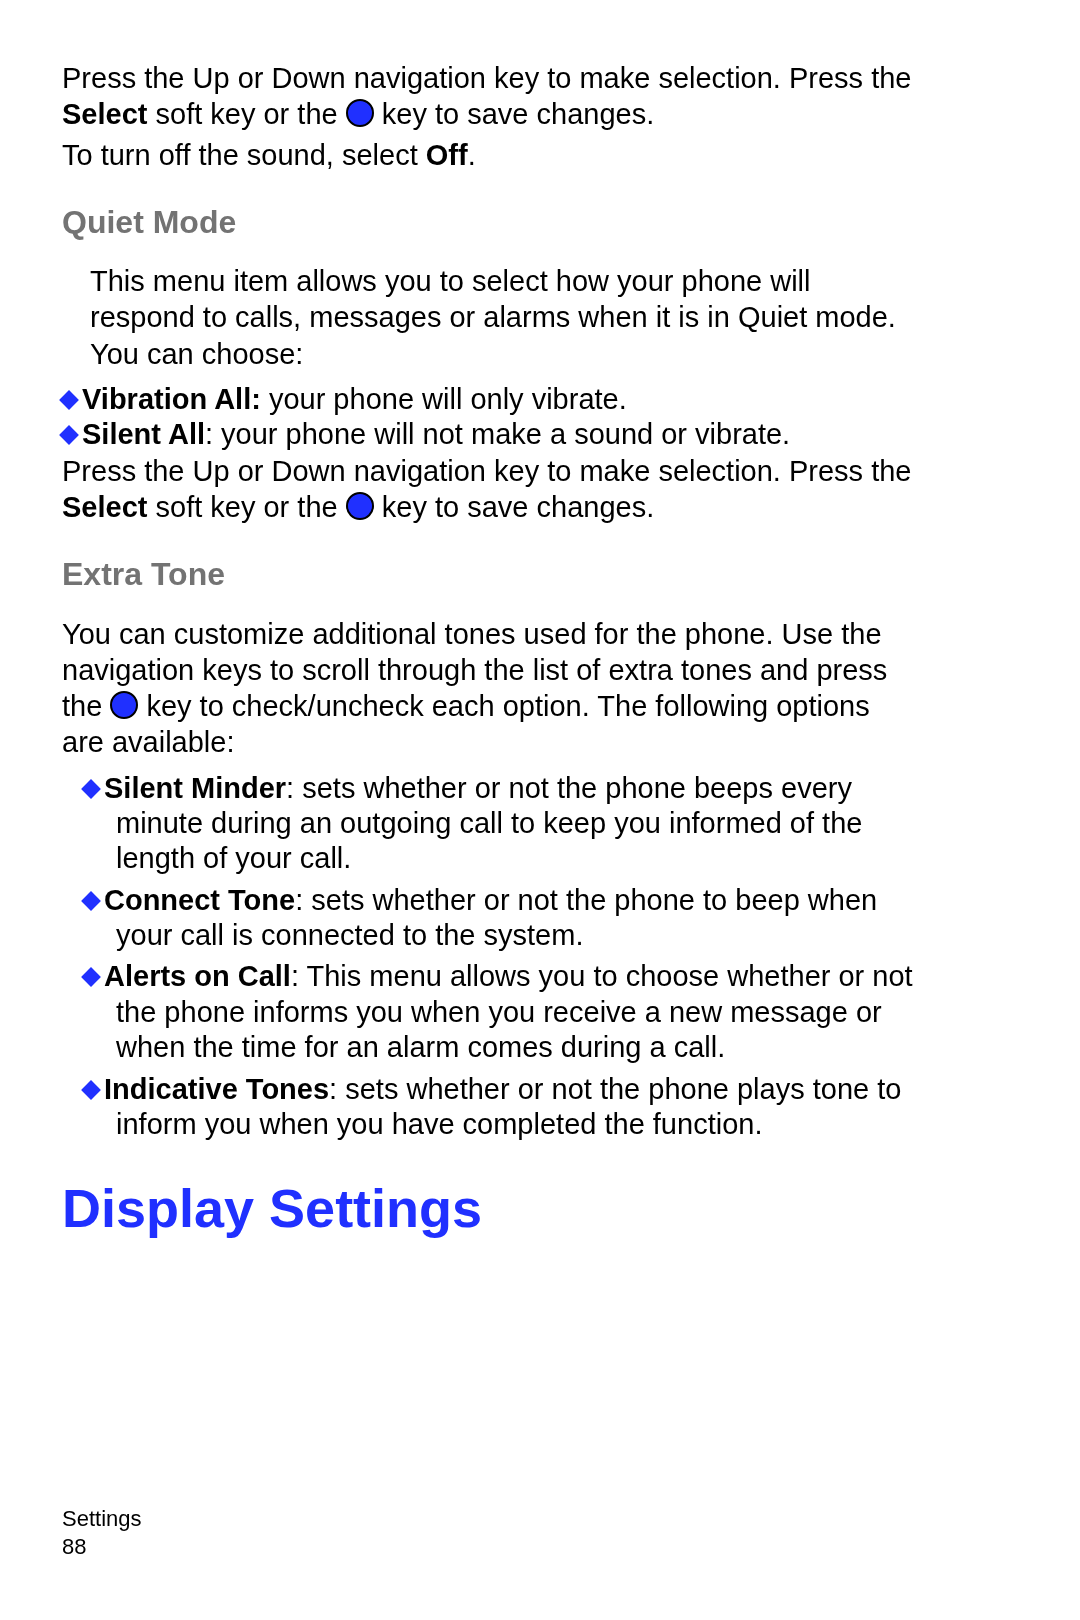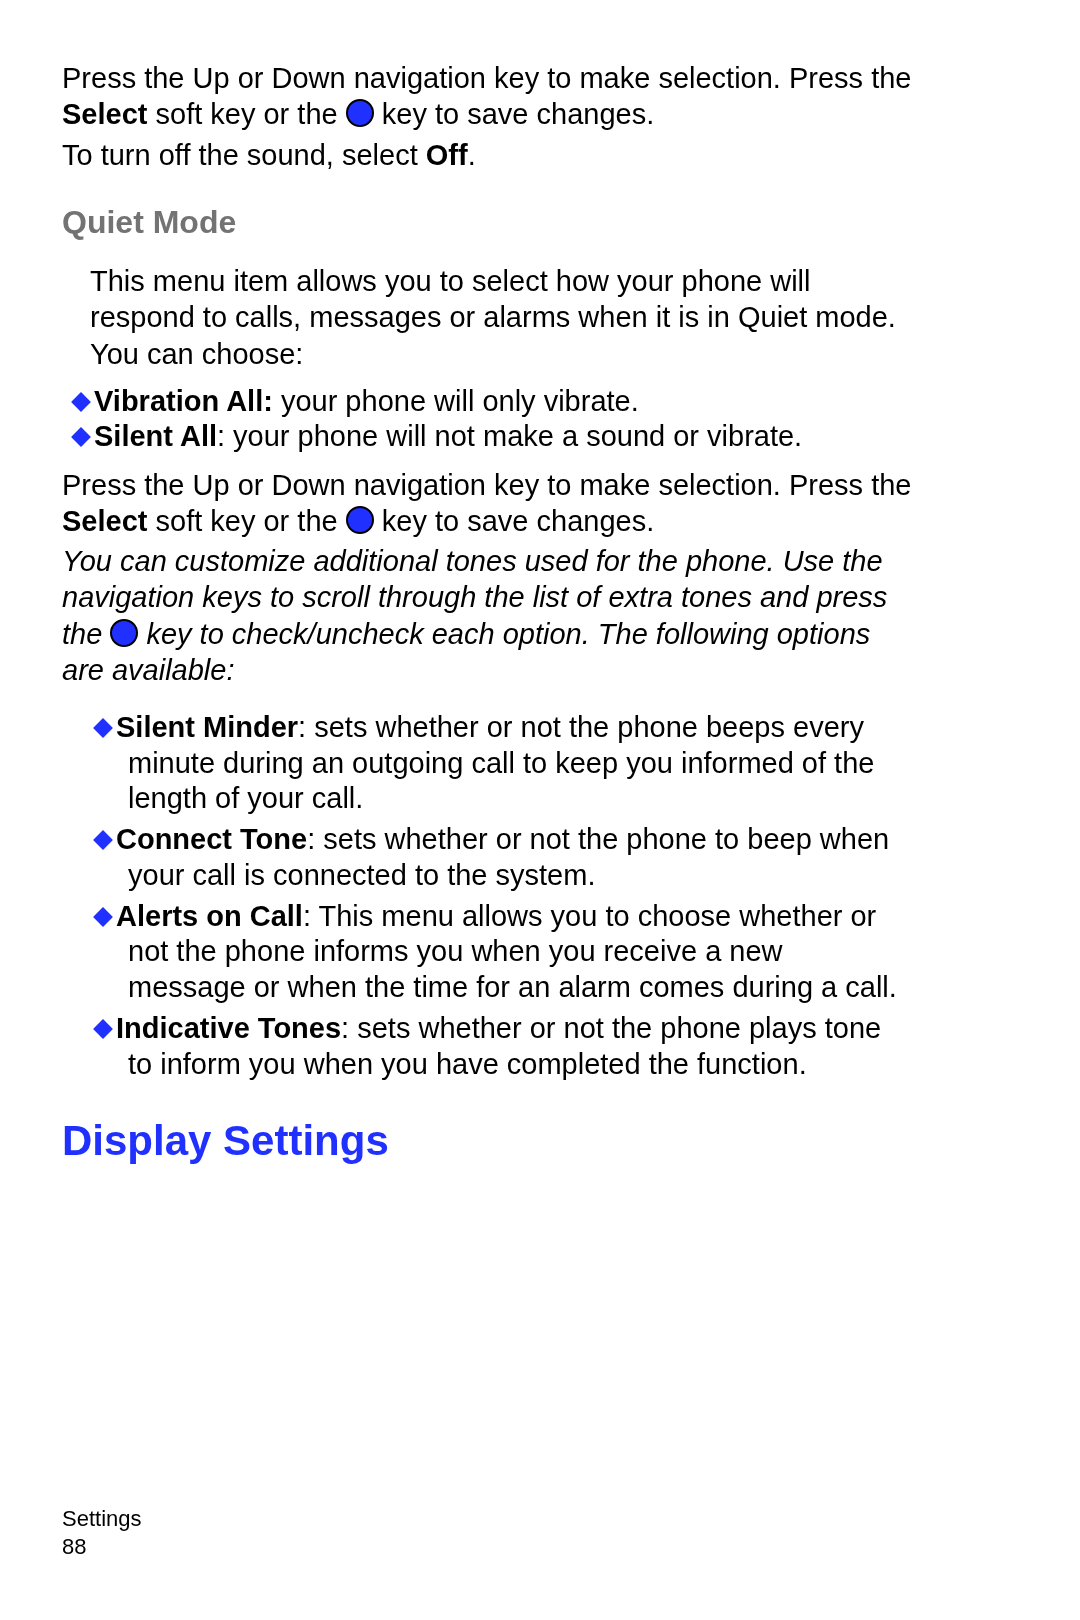--- a/index.html
+++ b/index.html
@@ -57,7 +57,7 @@
   ul.bullets {
     list-style: none;
     padding: 0 0 0 0;
-    margin: 12px;
+    margin: 0;
   }
   ul.bullets > li {
     font-size: 29px;

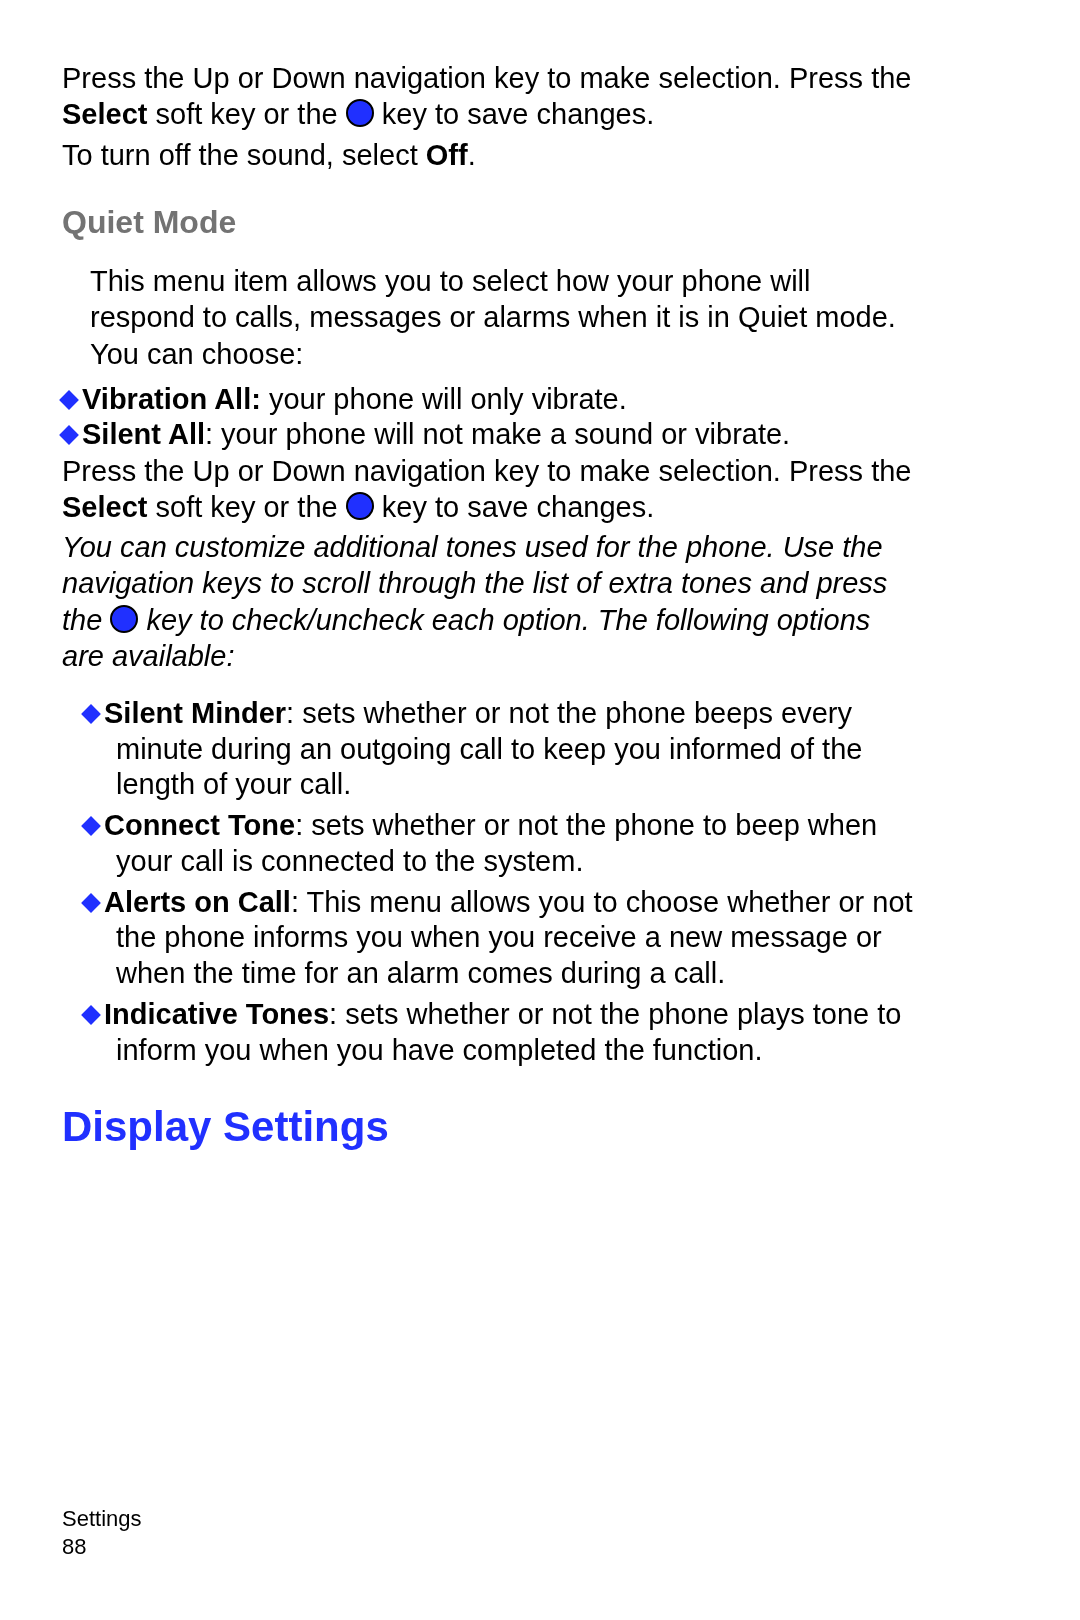--- a/index.html
+++ b/index.html
@@ -109,6 +109,7 @@
     <span>Press the Up or Down navigation key to make selection. Press the </span><span class="bold">Select</span><span> soft key or the </span><span class="okkey"></span><span> key to save changes.</span>
   </p>
 
+  <h3 class="subhead">Extra Tone</h3>
 
   <p class="body-text" style="margin-bottom:22px;font-style:italic;">
     <span>You can customize additional tones used for the phone. Use the navigation keys to scroll through the list of extra tones and press the </span><span class="okkey"></span><span> key to check/uncheck each option. The following options are available:</span>

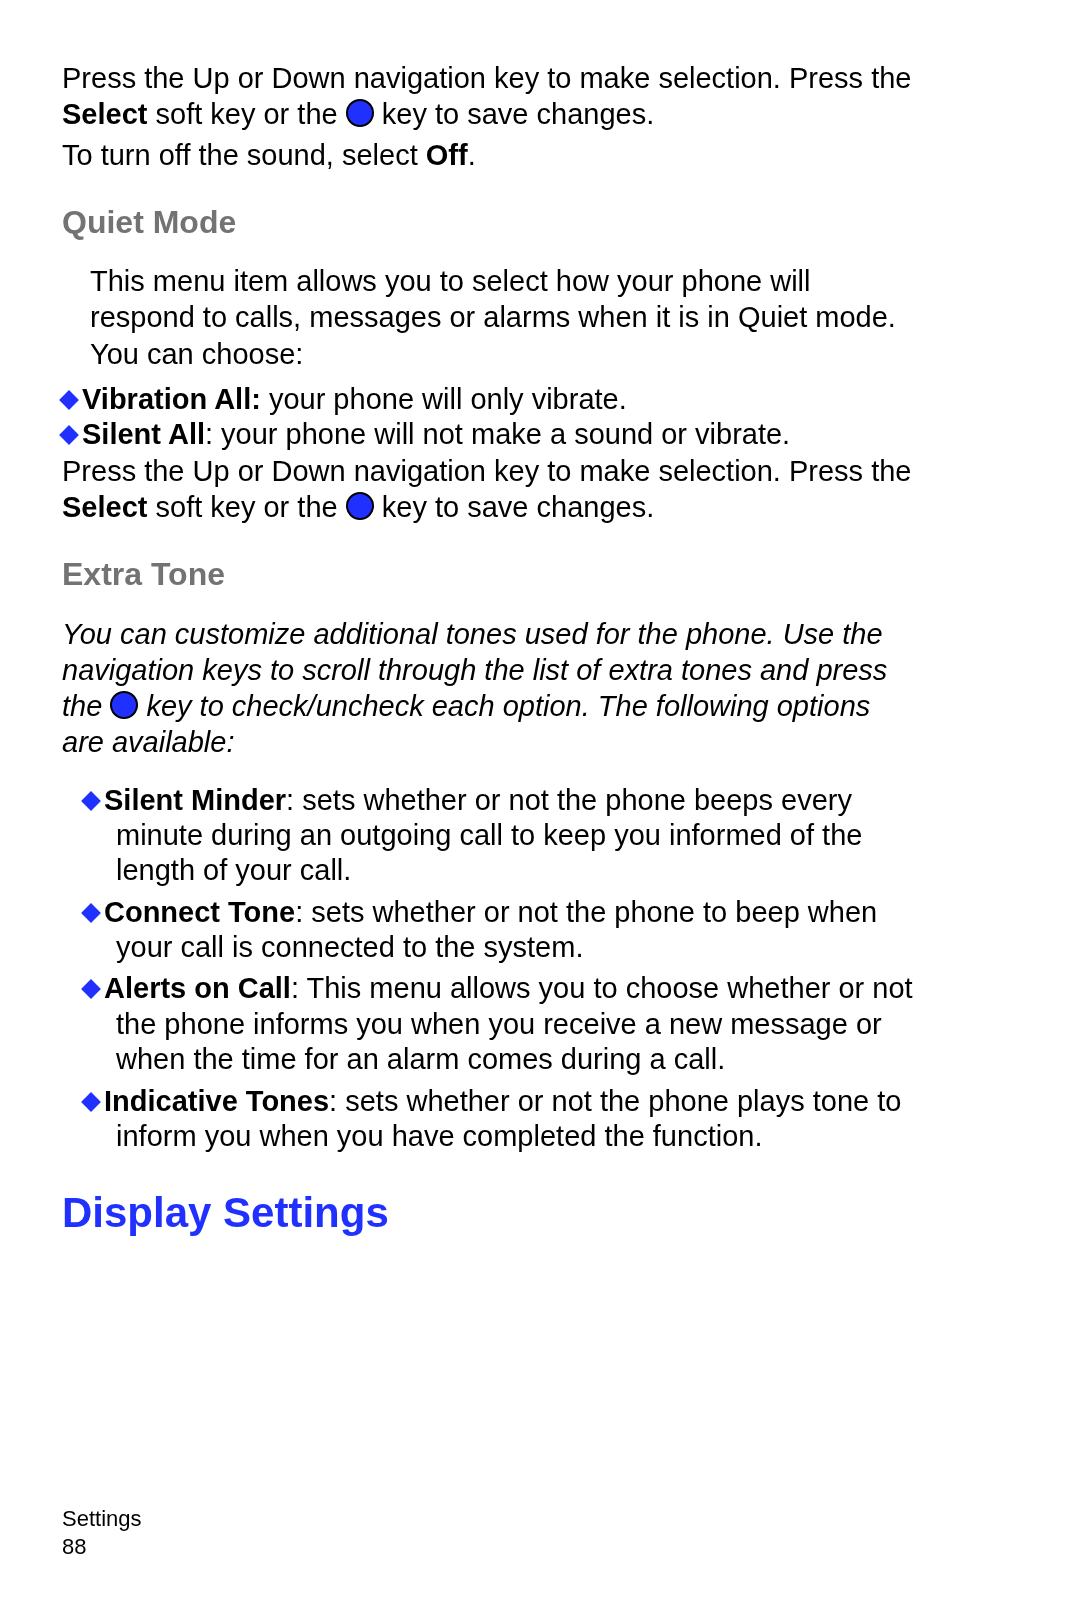--- a/index.html
+++ b/index.html
@@ -111,7 +111,7 @@
 
   <h3 class="subhead">Extra Tone</h3>
 
-  <p class="body-text" style="margin-bottom:22px;font-style:italic;">
+  <p class="body-text" style="margin-bottom:10px;">
     <span>You can customize additional tones used for the phone. Use the navigation keys to scroll through the list of extra tones and press the </span><span class="okkey"></span><span> key to check/uncheck each option. The following options are available:</span>
   </p>
 

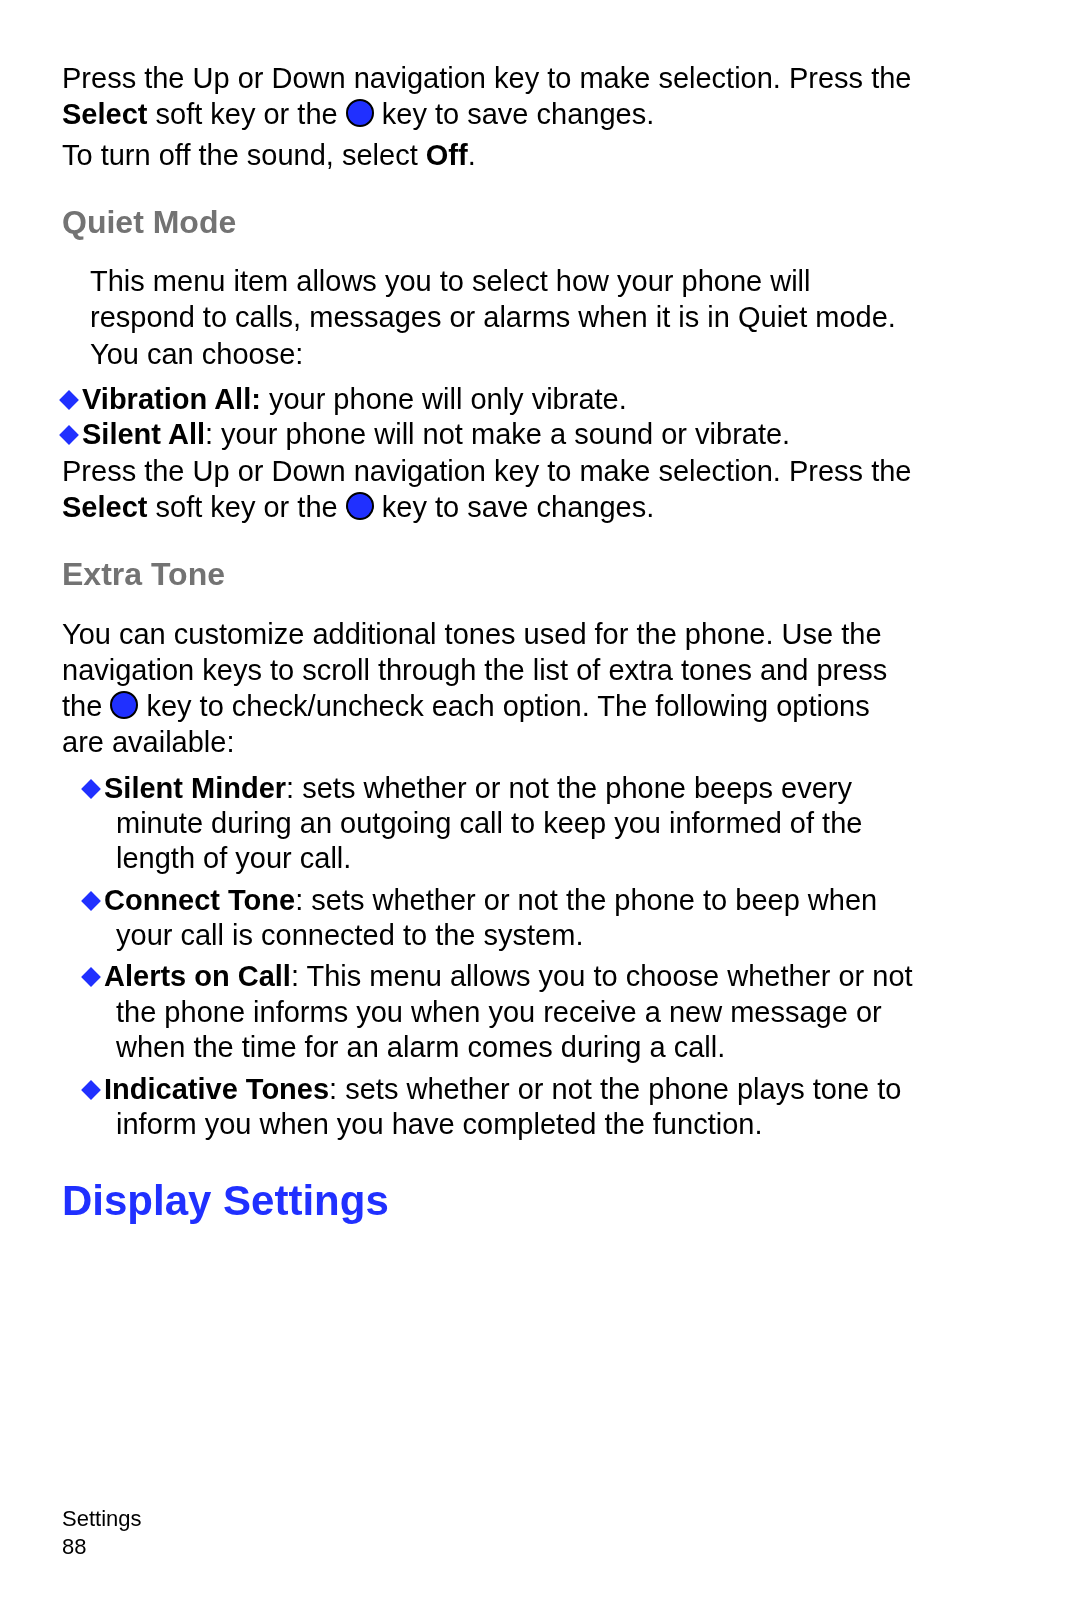--- a/index.html
+++ b/index.html
@@ -30,7 +30,7 @@
     line-height: 1.2;
   }
   .section-head {
-    font-size: 42px;
+    font-size: 54px;
     color: #2030ff;
     margin: 34px 0 6px 0;
     line-height: 1.2;

